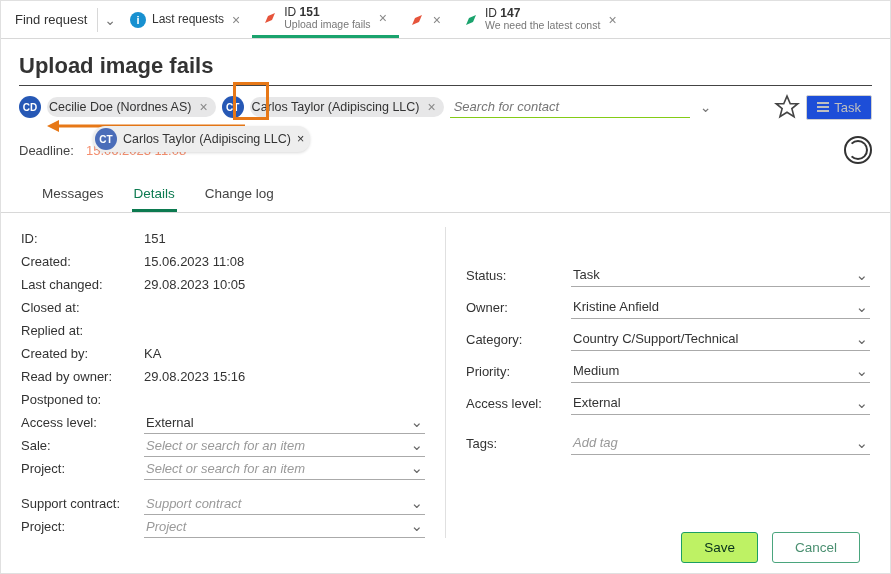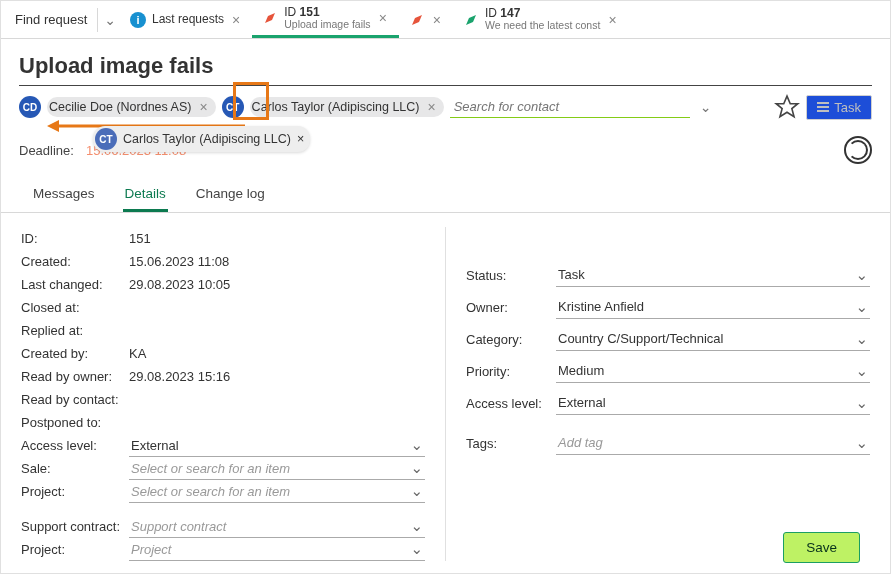--- a/index.html
+++ b/index.html
@@ -151,7 +151,7 @@
 
   
   .maintabs {
-    display:flex; gap:26px; padding:6px 30px 0 30px;
+    display:flex; gap:26px; padding:6px 30px 0 39px;
     border-bottom:1px solid #d8d8d8;
   }
   .maintab {

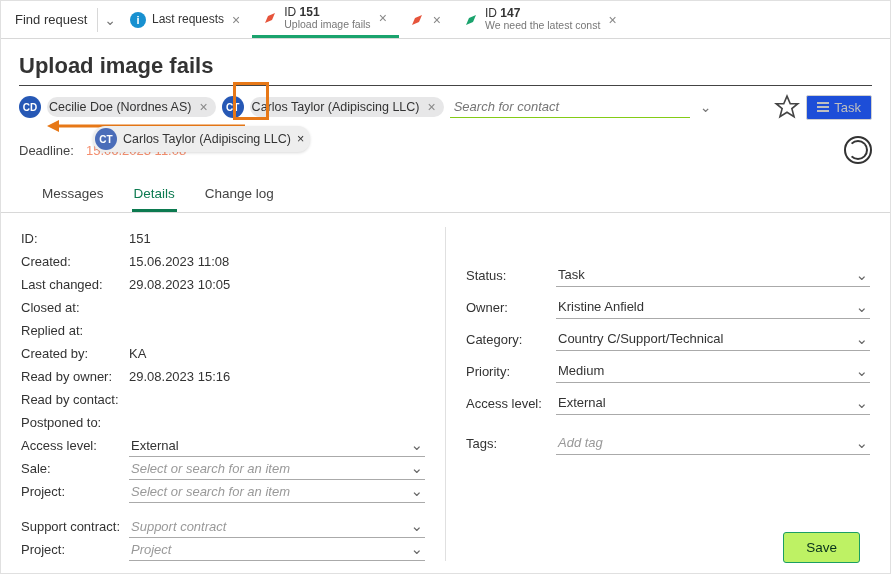--- a/index.html
+++ b/index.html
@@ -169,6 +169,7 @@
   .kvrow {
     display:flex; align-items:center; min-height:23px;
     font-size:13px;
+    gap:15px;
   }
   .kvrow .k { width:108px; color:#333; }
   .kvrow .v { color:#333; }

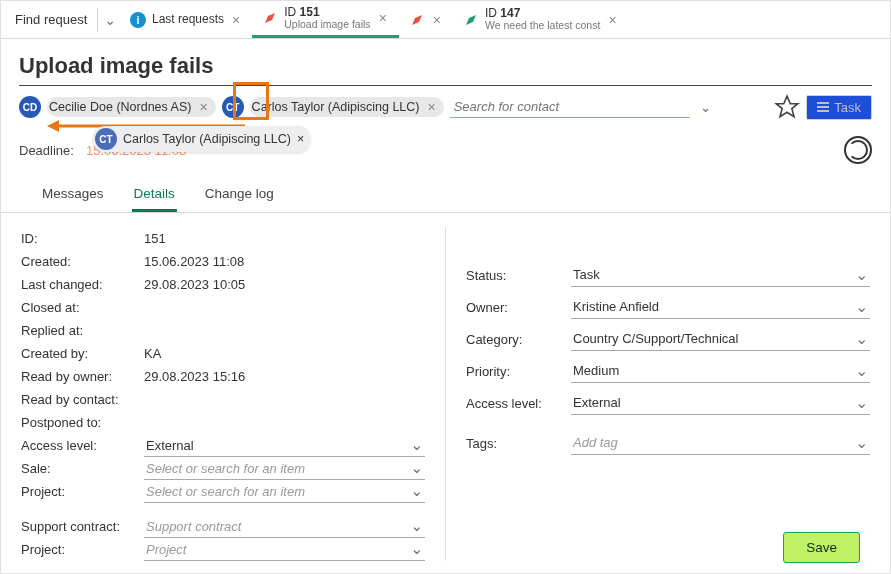--- a/index.html
+++ b/index.html
@@ -347,10 +347,6 @@
         <span class="v">29.08.2023 15:16</span>
       </div>
     <div class="kvrow">
-        <span class="k">Read by contact:</span>
-        <span class="v"></span>
-      </div>
-    <div class="kvrow">
         <span class="k">Postponed to:</span>
         <span class="v"></span>
       </div>

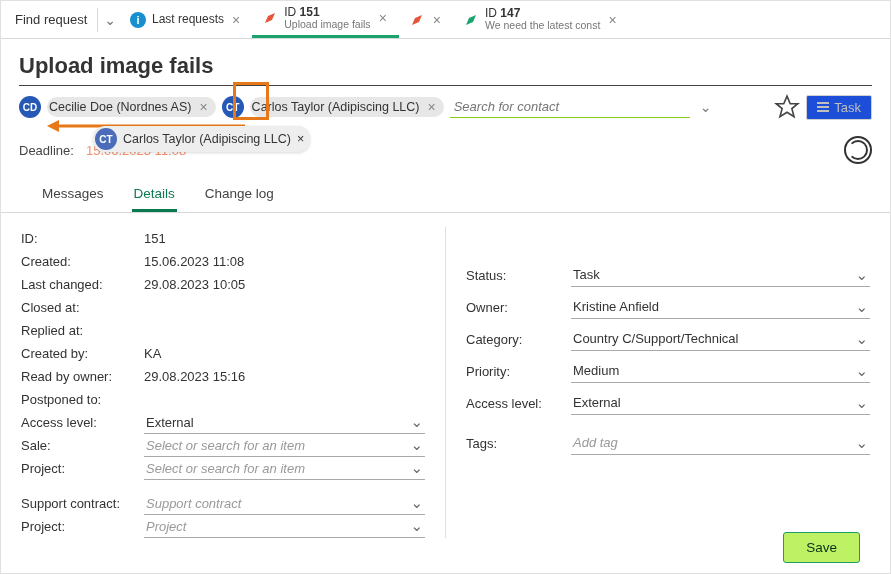--- a/index.html
+++ b/index.html
@@ -463,6 +463,7 @@
 
 <div class="footer">
   <button class="btn primary">Save</button>
+  <button class="btn secondary">Cancel</button>
 </div>
 
 </body></html>

